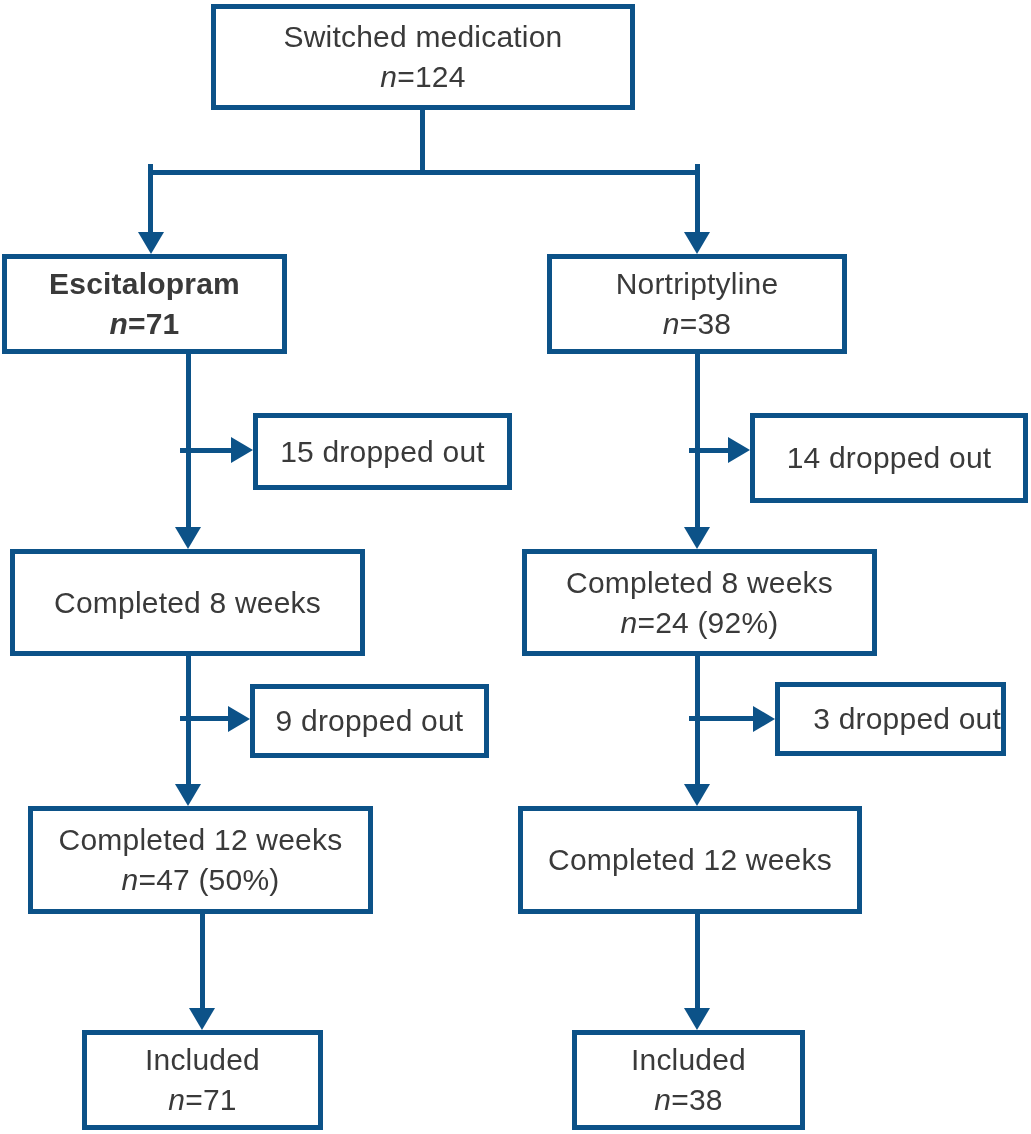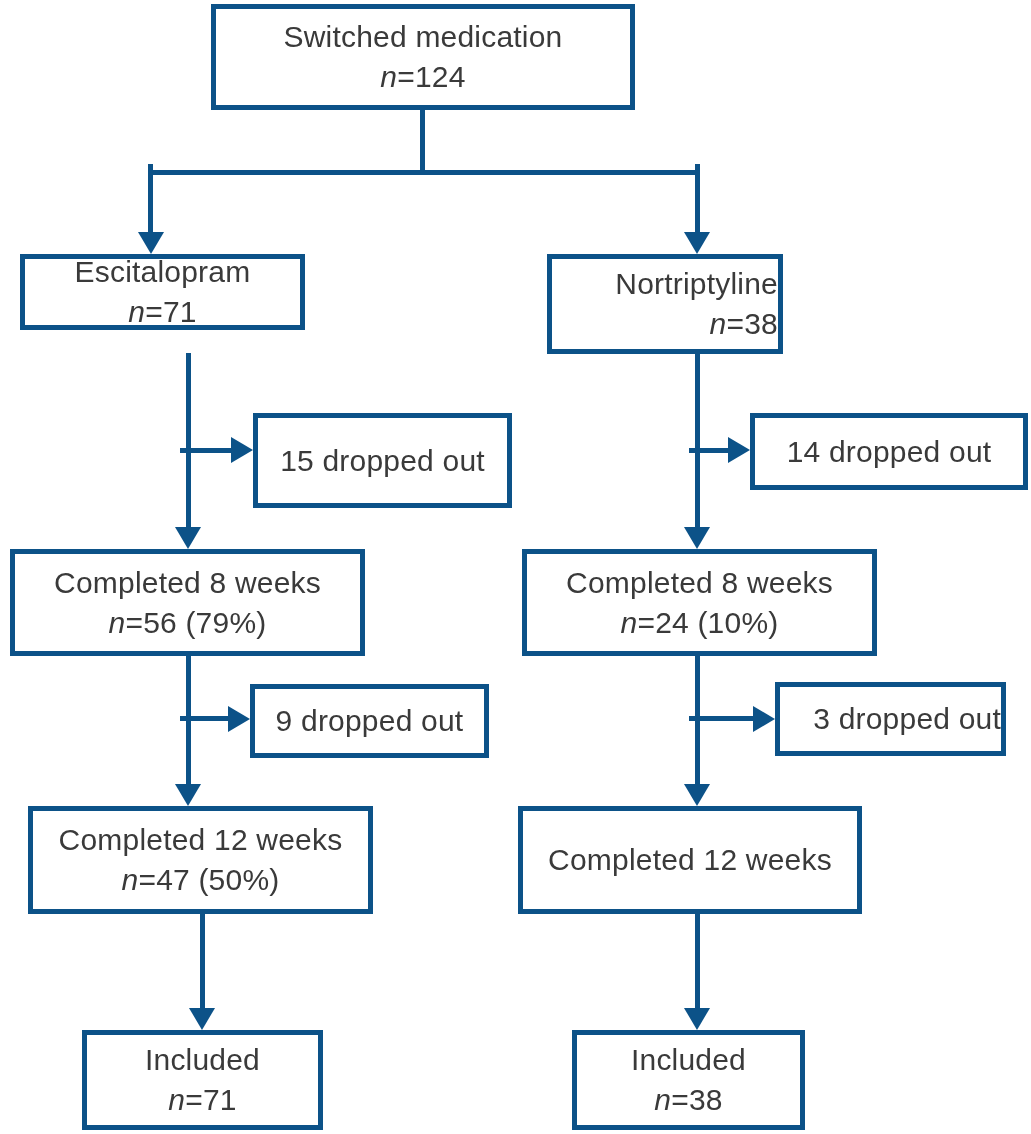--- a/index.html
+++ b/index.html
@@ -53,7 +53,7 @@
 
   
   #b-switched { left: 211px; top: 4px;    width: 424px; height: 106px; }
-  #b-esc      { left: 20px;   top: 254px;  width: 285px; height: 76px; }
+  #b-esc      { left: 2px;   top: 254px;  width: 285px; height: 100px; font-weight: bold; }
   #b-nor      { left: 547px; top: 254px;  width: 236px; height: 100px; align-items: flex-end; }
   #b-drop15   { left: 253px; top: 413px;  width: 259px; height: 95px;  }
   #b-drop14   { left: 750px; top: 413px;  width: 278px; height: 77px;  }

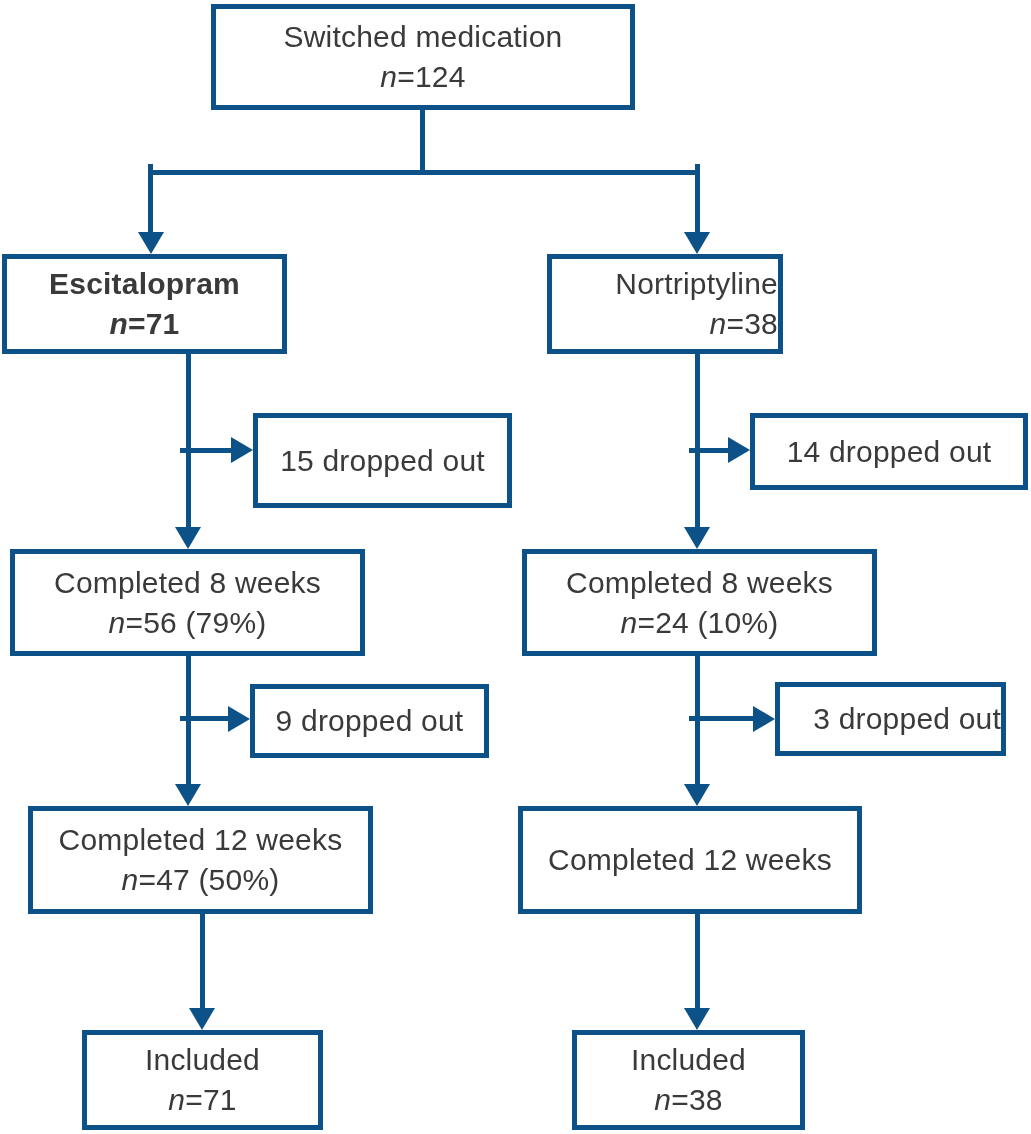--- a/index.html
+++ b/index.html
@@ -54,7 +54,7 @@
   
   #b-switched { left: 211px; top: 4px;    width: 424px; height: 106px; }
   #b-esc      { left: 2px;   top: 254px;  width: 285px; height: 100px; font-weight: bold; }
-  #b-nor      { left: 547px; top: 254px;  width: 236px; height: 100px; align-items: flex-end; }
+  #b-nor      { left: 547px; top: 254px;  width: 300px; height: 100px; }
   #b-drop15   { left: 253px; top: 413px;  width: 259px; height: 95px;  }
   #b-drop14   { left: 750px; top: 413px;  width: 278px; height: 77px;  }
   #b-c8e      { left: 10px;  top: 549px;  width: 355px; height: 107px; }

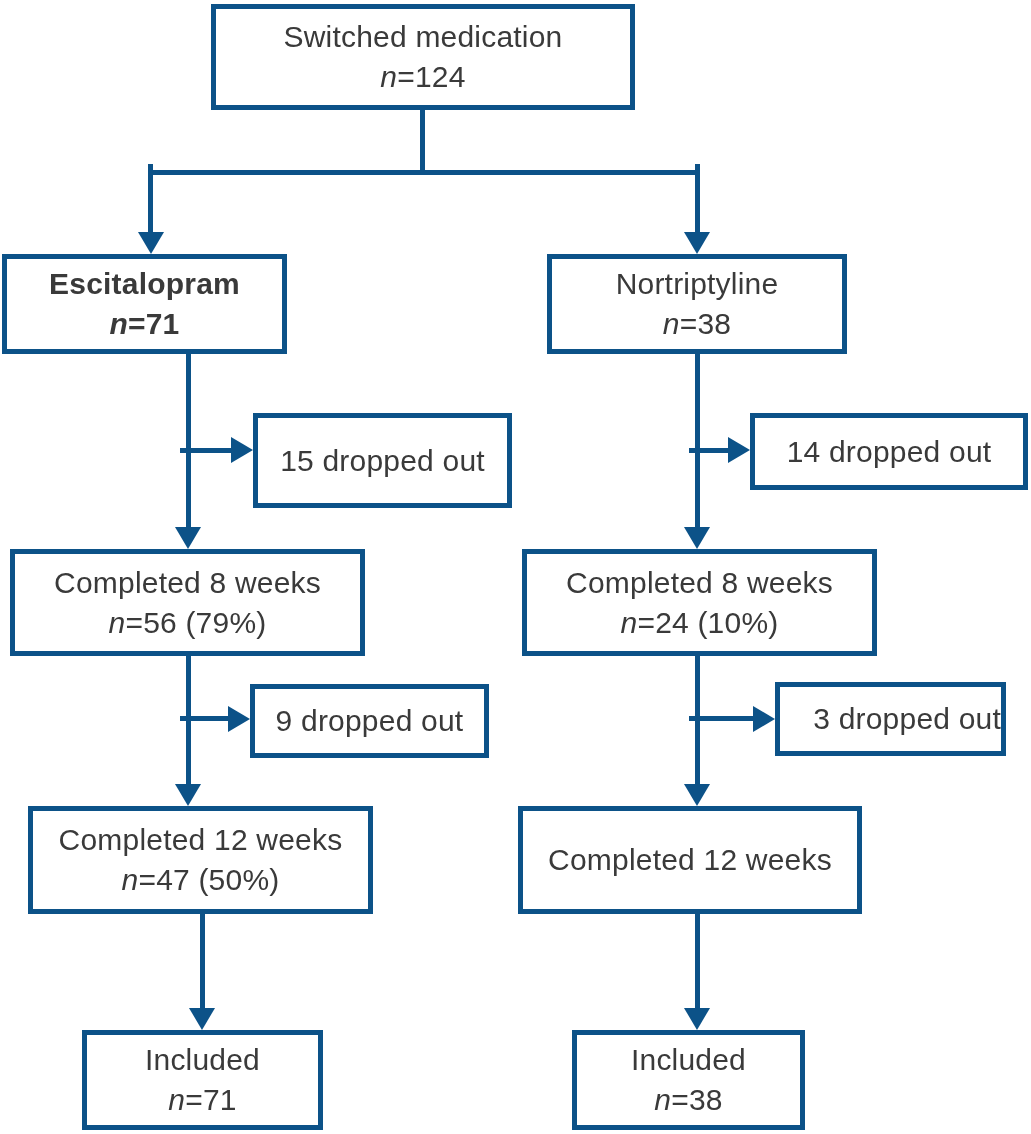--- a/index.html
+++ b/index.html
@@ -55,7 +55,7 @@
   #b-switched { left: 211px; top: 4px;    width: 424px; height: 106px; }
   #b-esc      { left: 2px;   top: 254px;  width: 285px; height: 100px; font-weight: bold; }
   #b-nor      { left: 547px; top: 254px;  width: 300px; height: 100px; }
-  #b-drop15   { left: 253px; top: 413px;  width: 259px; height: 95px;  }
+  #b-drop15   { left: 253px; top: 413px;  width: 259px; height: 77px;  }
   #b-drop14   { left: 750px; top: 413px;  width: 278px; height: 77px;  }
   #b-c8e      { left: 10px;  top: 549px;  width: 355px; height: 107px; }
   #b-c8n      { left: 522px; top: 549px;  width: 355px; height: 107px; }

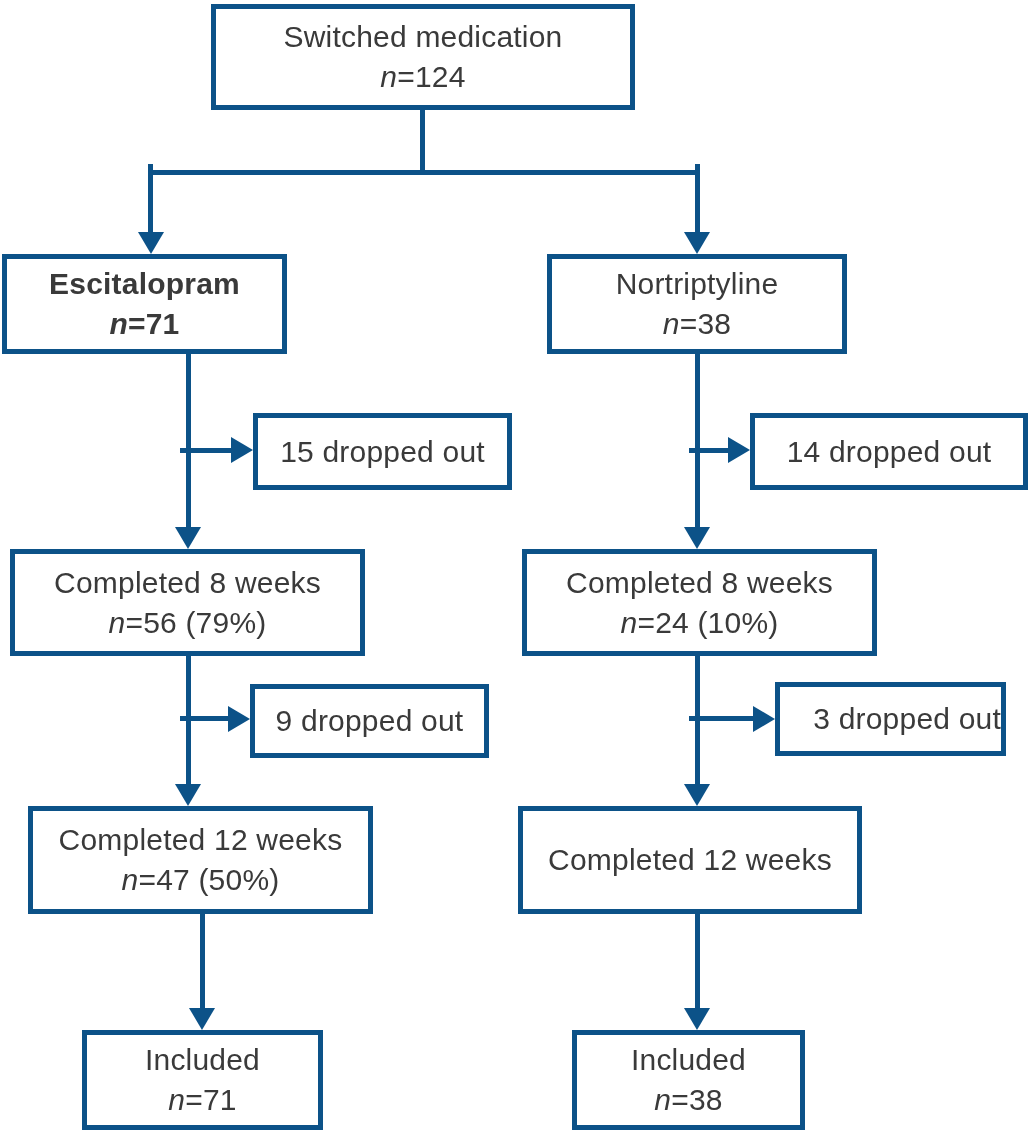--- a/index.html
+++ b/index.html
@@ -56,7 +56,7 @@
   #b-esc      { left: 2px;   top: 254px;  width: 285px; height: 100px; font-weight: bold; }
   #b-nor      { left: 547px; top: 254px;  width: 300px; height: 100px; }
   #b-drop15   { left: 253px; top: 413px;  width: 259px; height: 77px;  }
-  #b-drop14   { left: 750px; top: 413px;  width: 278px; height: 77px;  }
+  #b-drop14   { left: 750px; top: 413px;  width: 278px; height: 90px;  }
   #b-c8e      { left: 10px;  top: 549px;  width: 355px; height: 107px; }
   #b-c8n      { left: 522px; top: 549px;  width: 355px; height: 107px; }
   #b-drop9    { left: 250px; top: 684px;  width: 239px; height: 74px; text-align: center;  }

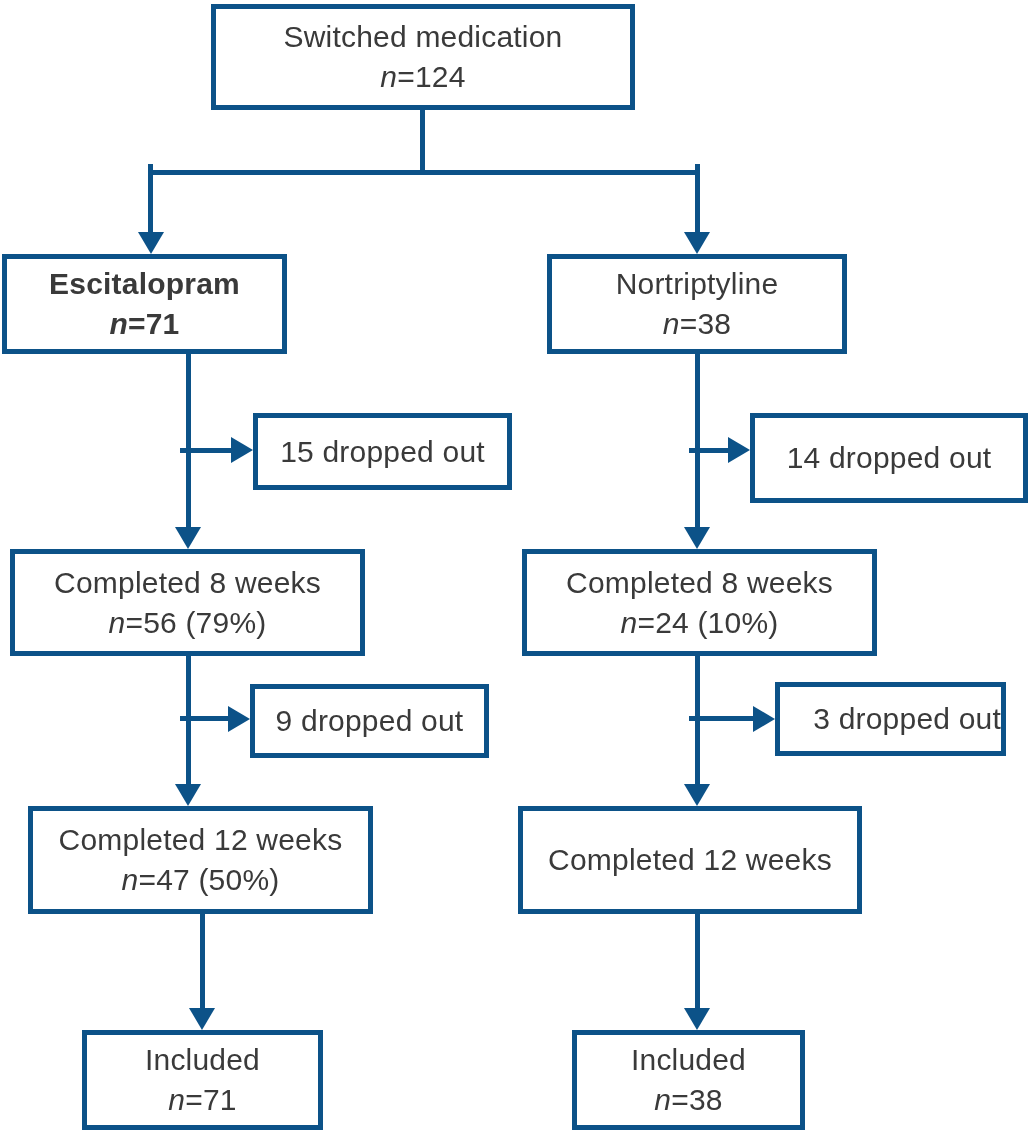--- a/index.html
+++ b/index.html
@@ -141,7 +141,6 @@
 
   <div class="node" id="b-c8e">
     <div class="tline">Completed 8 weeks</div>
-    <div class="nline"><span class="it">n</span><span>=56 (79%)</span></div>
   </div>
   <div class="node" id="b-c8n">
     <div class="tline">Completed 8 weeks</div>

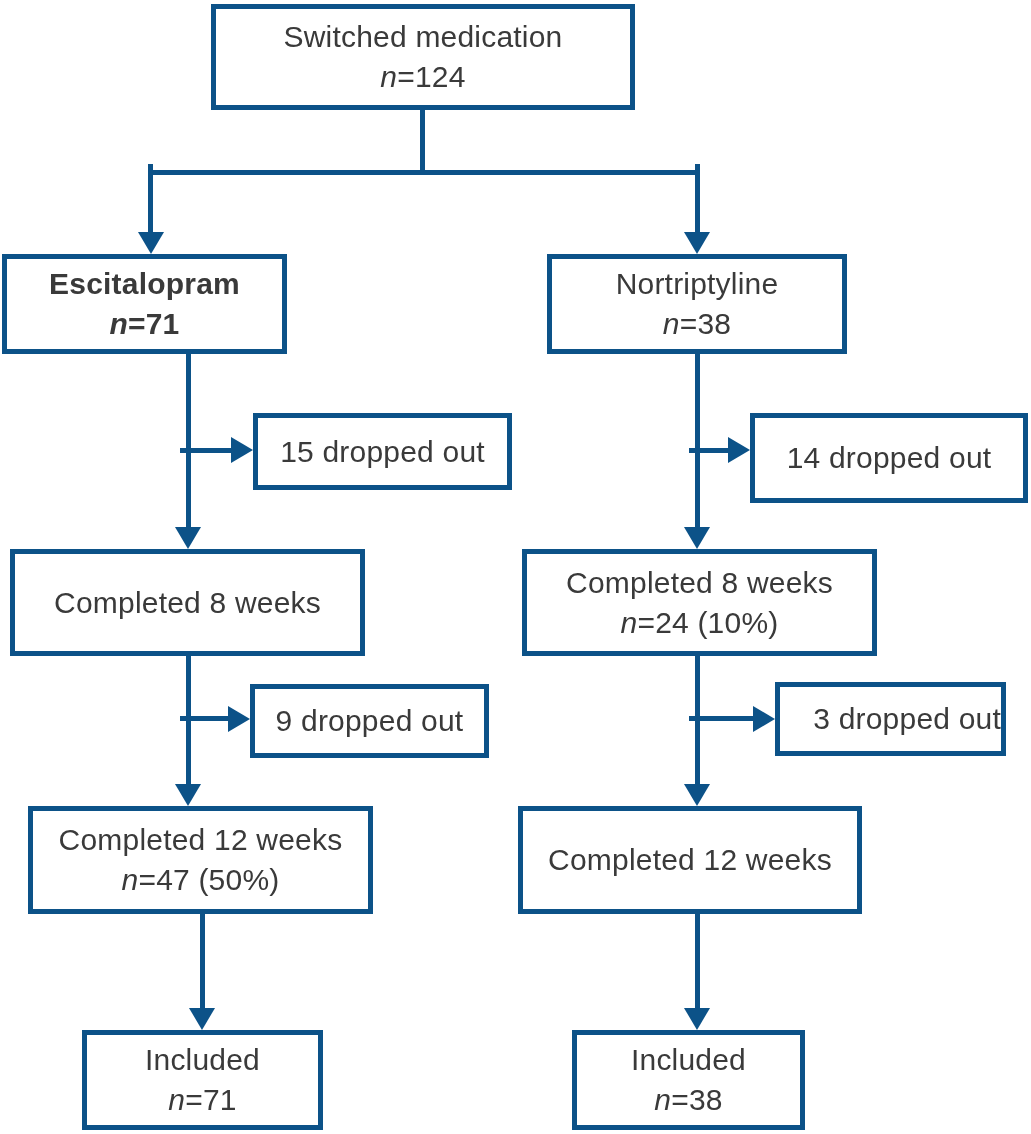--- a/index.html
+++ b/index.html
@@ -144,7 +144,7 @@
   </div>
   <div class="node" id="b-c8n">
     <div class="tline">Completed 8 weeks</div>
-    <div class="nline"><span class="it">n</span><span>=24 (10%)</span></div>
+    <div class="nline"><span class="it">n</span><span>=24 (92%)</span></div>
   </div>
 
   <div class="line" id="c-c8e-down"></div>

